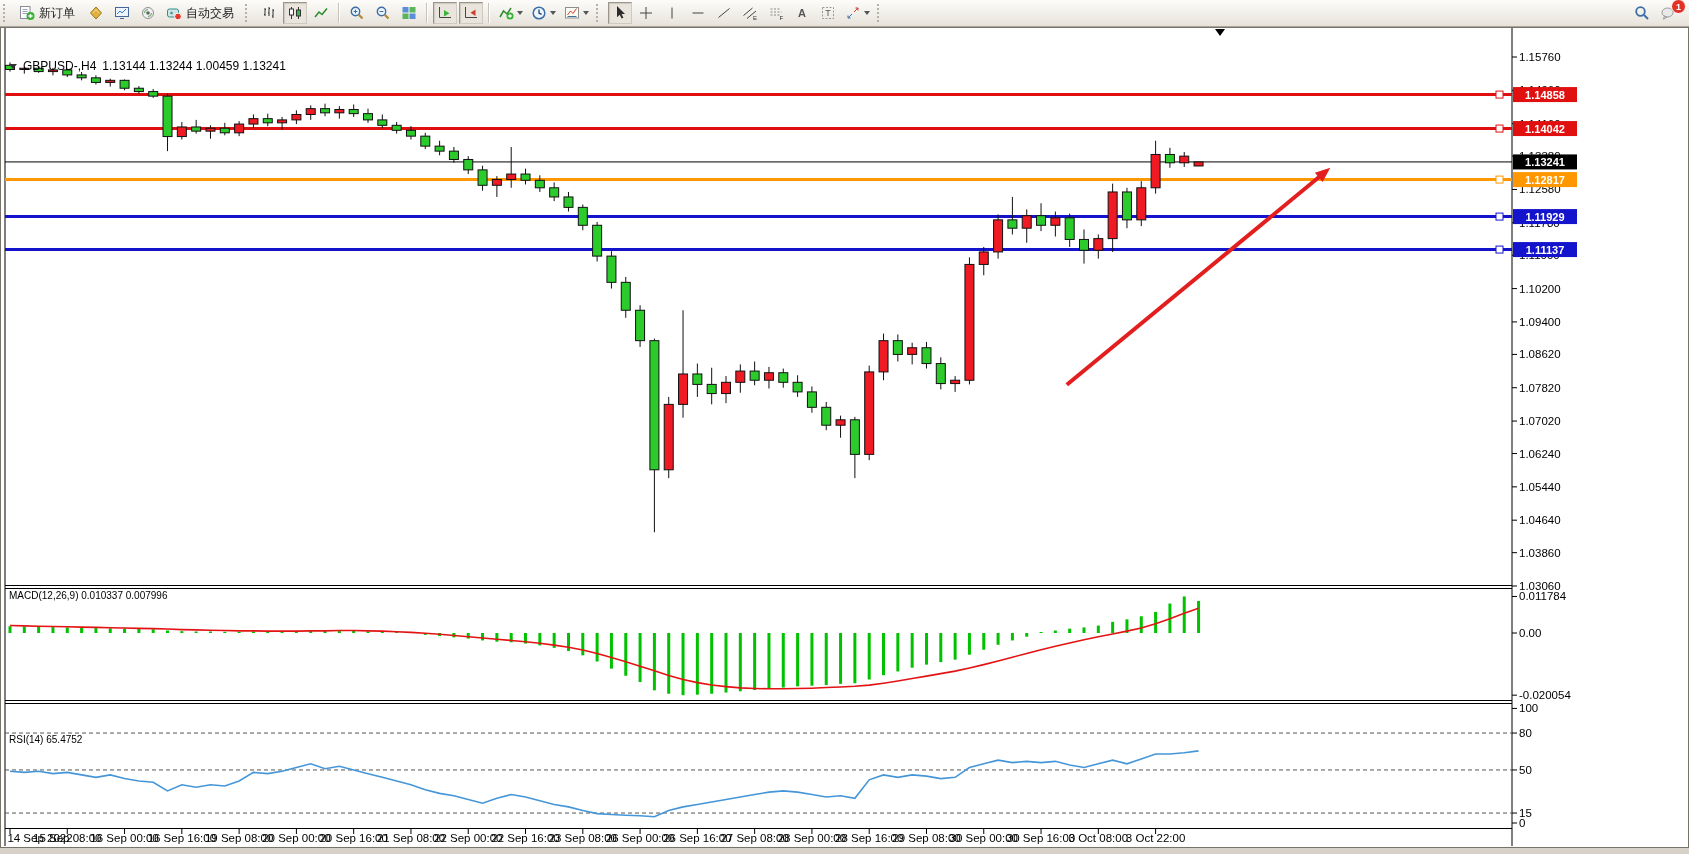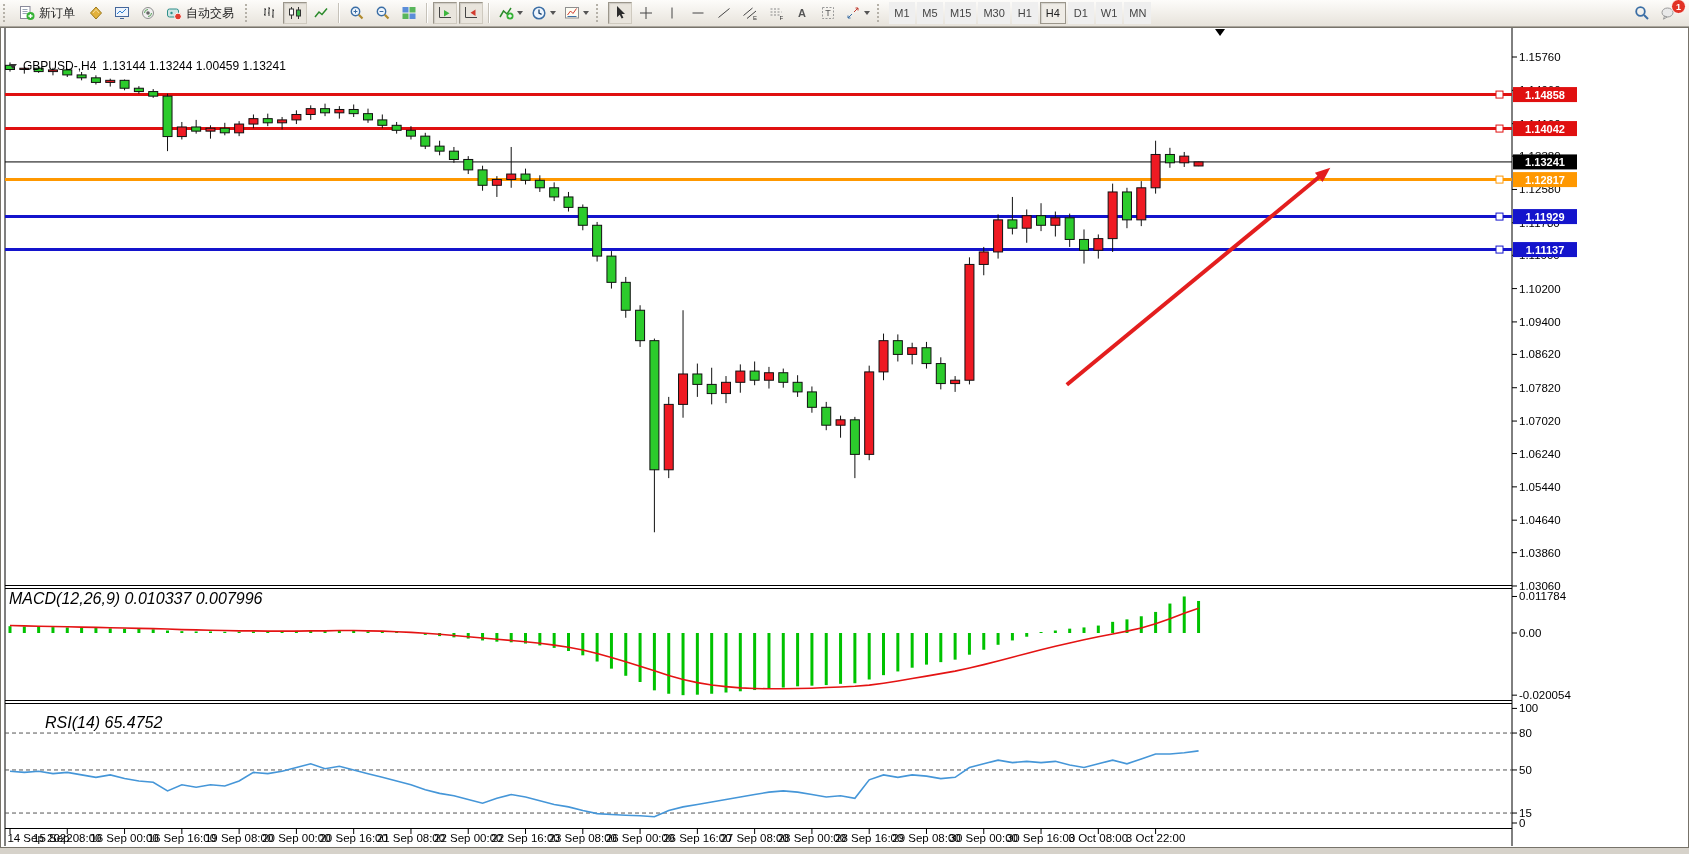--- a/index.html
+++ b/index.html
@@ -219,17 +219,6 @@
 
   <span class="grip"></span>
 
-  <span id="tf-group" style="display:flex;align-items:center;">
-      <button class="tf">M1</button>
-      <button class="tf">M5</button>
-      <button class="tf">M15</button>
-      <button class="tf">M30</button>
-      <button class="tf">H1</button>
-      <button class="tf pressed">H4</button>
-      <button class="tf">D1</button>
-      <button class="tf">W1</button>
-      <button class="tf">MN</button>
-    </span>
 
   <div class="tb-right">
     <button class="tb">

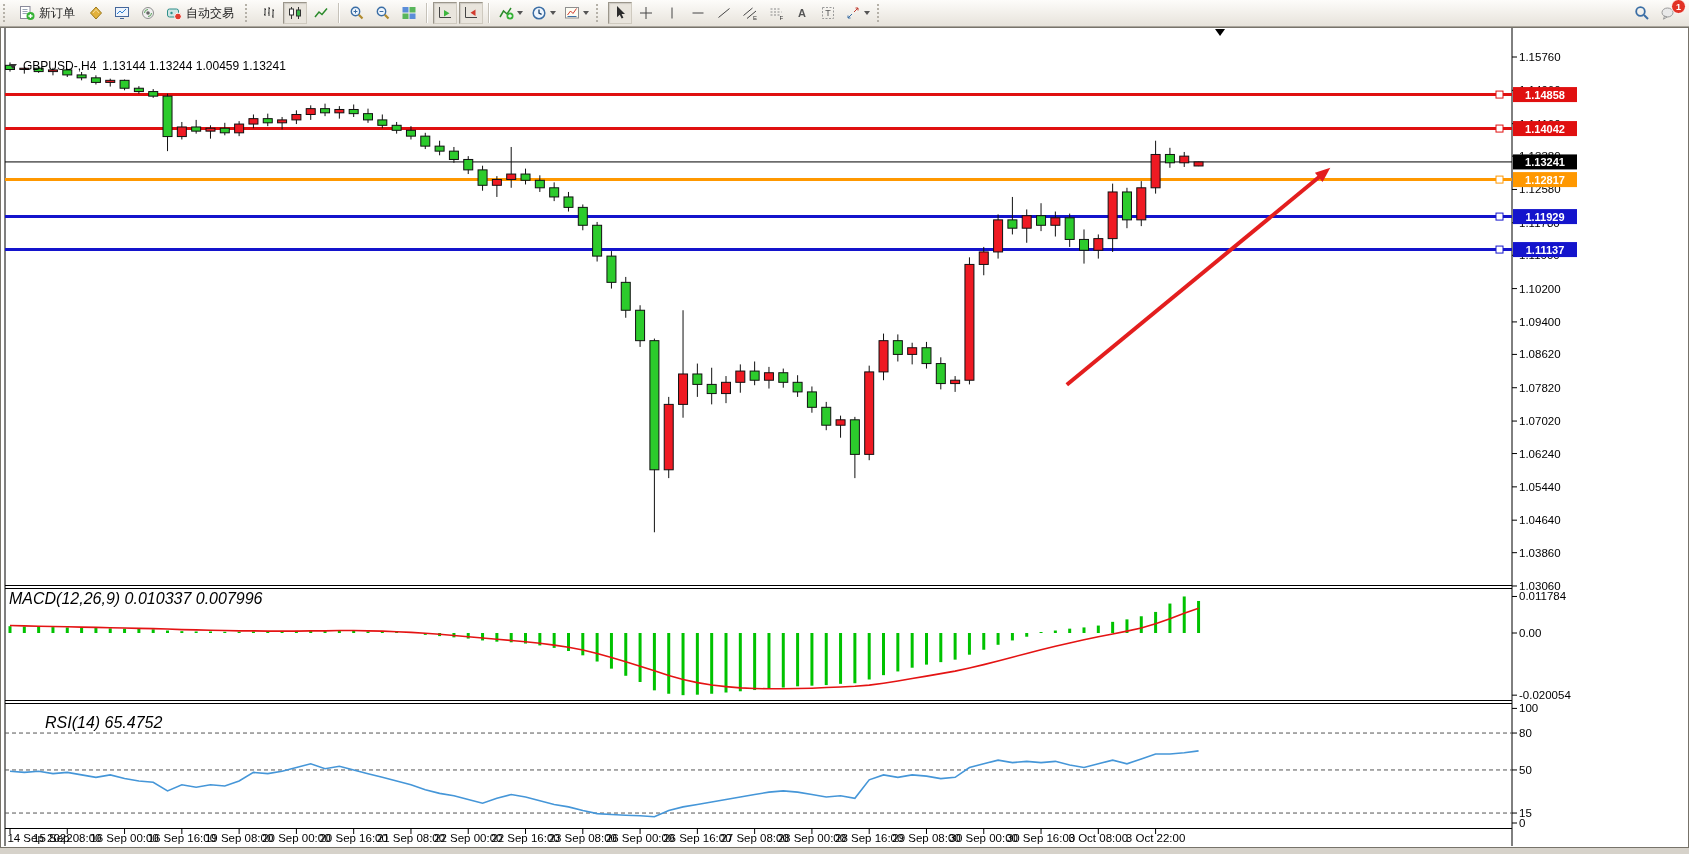--- a/index.html
+++ b/index.html
@@ -23,7 +23,7 @@
   #chart-svg{position:absolute;top:0;left:0;z-index:5;pointer-events:none;font-family:"Liberation Sans",sans-serif;}
   .chart-title{position:absolute;left:9px;top:31px;font-size:12px;color:#000;z-index:6;display:flex;align-items:center;gap:6px;margin-top:28px;}
   .tri{width:0;height:0;border-left:4px solid transparent;border-right:4px solid transparent;border-top:5px solid #333;}
-  .ind-label{position:absolute;font-size:16px;color:#000;z-index:6;font-style:italic;}
+  .ind-label{position:absolute;font-size:10px;color:#000;z-index:6;}
   #macd-label{left:9px;top:590px;}
   #rsi-label{left:9px;top:714px;margin-left:36px;}
 </style>

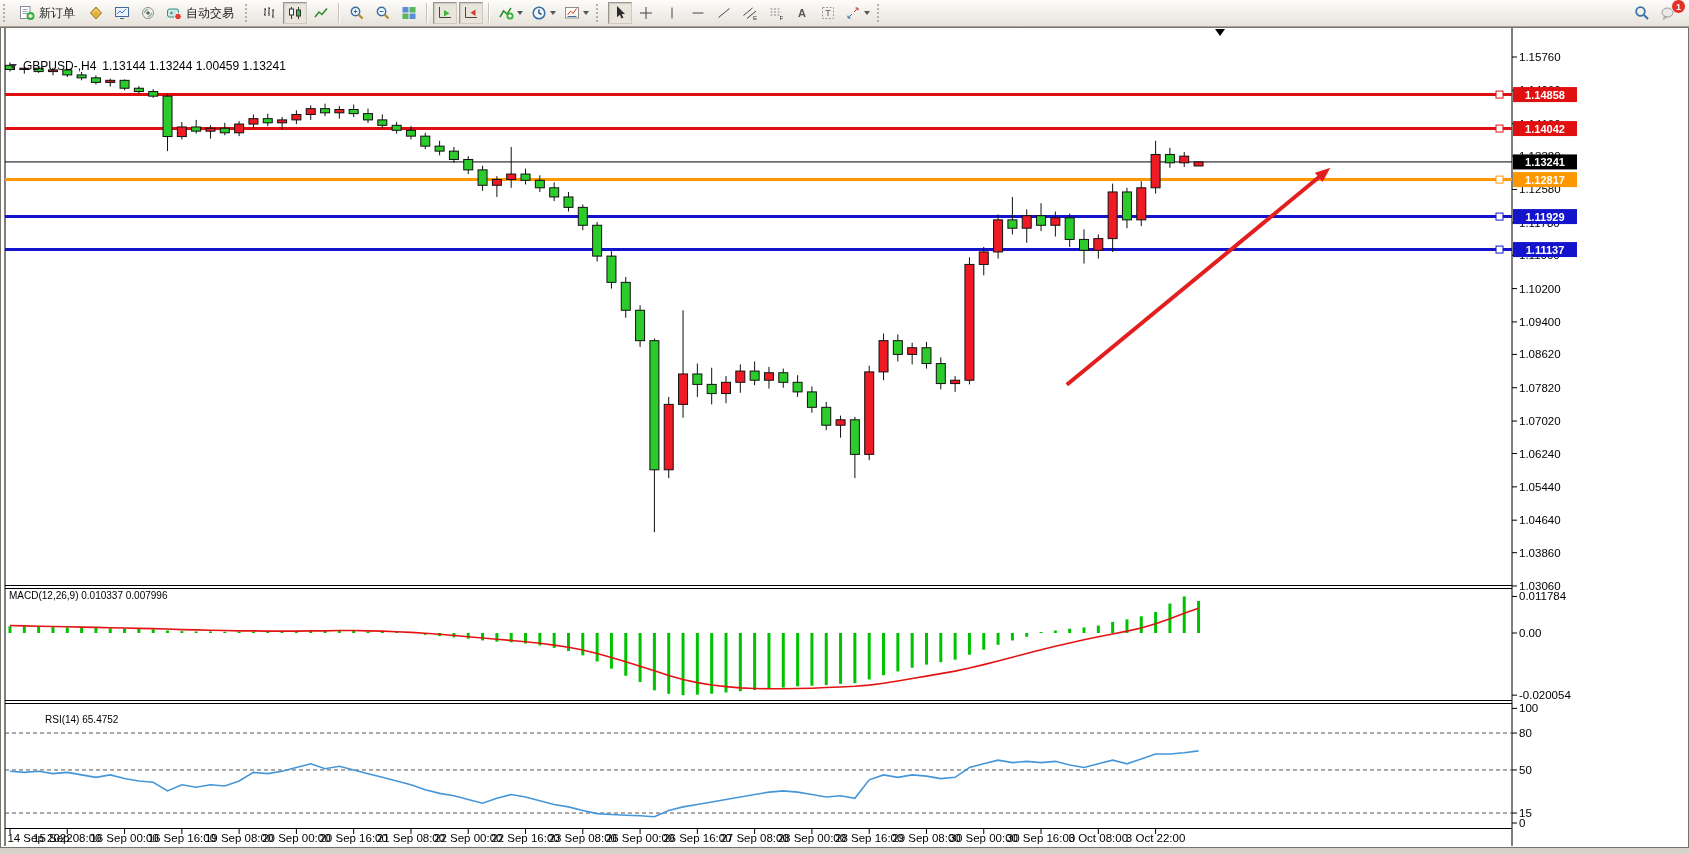--- a/index.html
+++ b/index.html
@@ -25,7 +25,7 @@
   .tri{width:0;height:0;border-left:4px solid transparent;border-right:4px solid transparent;border-top:5px solid #333;}
   .ind-label{position:absolute;font-size:10px;color:#000;z-index:6;}
   #macd-label{left:9px;top:590px;}
-  #rsi-label{left:9px;top:714px;margin-left:36px;}
+  #rsi-label{left:9px;top:734px;}
 </style>
 </head>
 <body>

